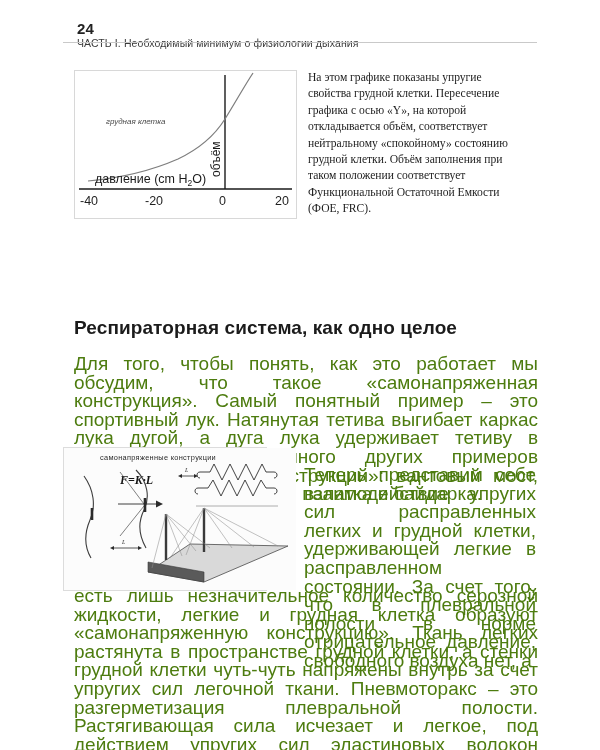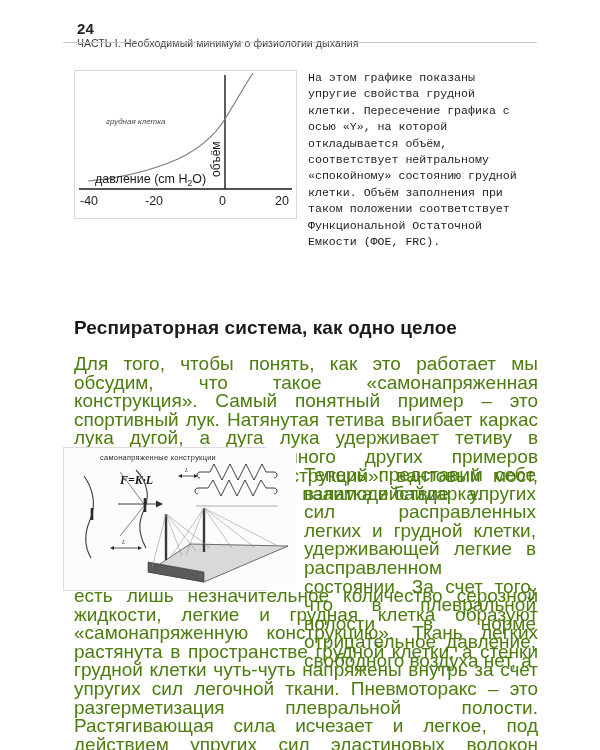--- a/index.html
+++ b/index.html
@@ -95,7 +95,7 @@
     left: 308px;
     top: 70px;
     width: 215px;
-    font-family: Liberation Mono, monospace;
+    font-family: Liberation Serif, serif;
     font-size: 11.6px;
     line-height: 16.4px;
     color: #1d1d1d;

